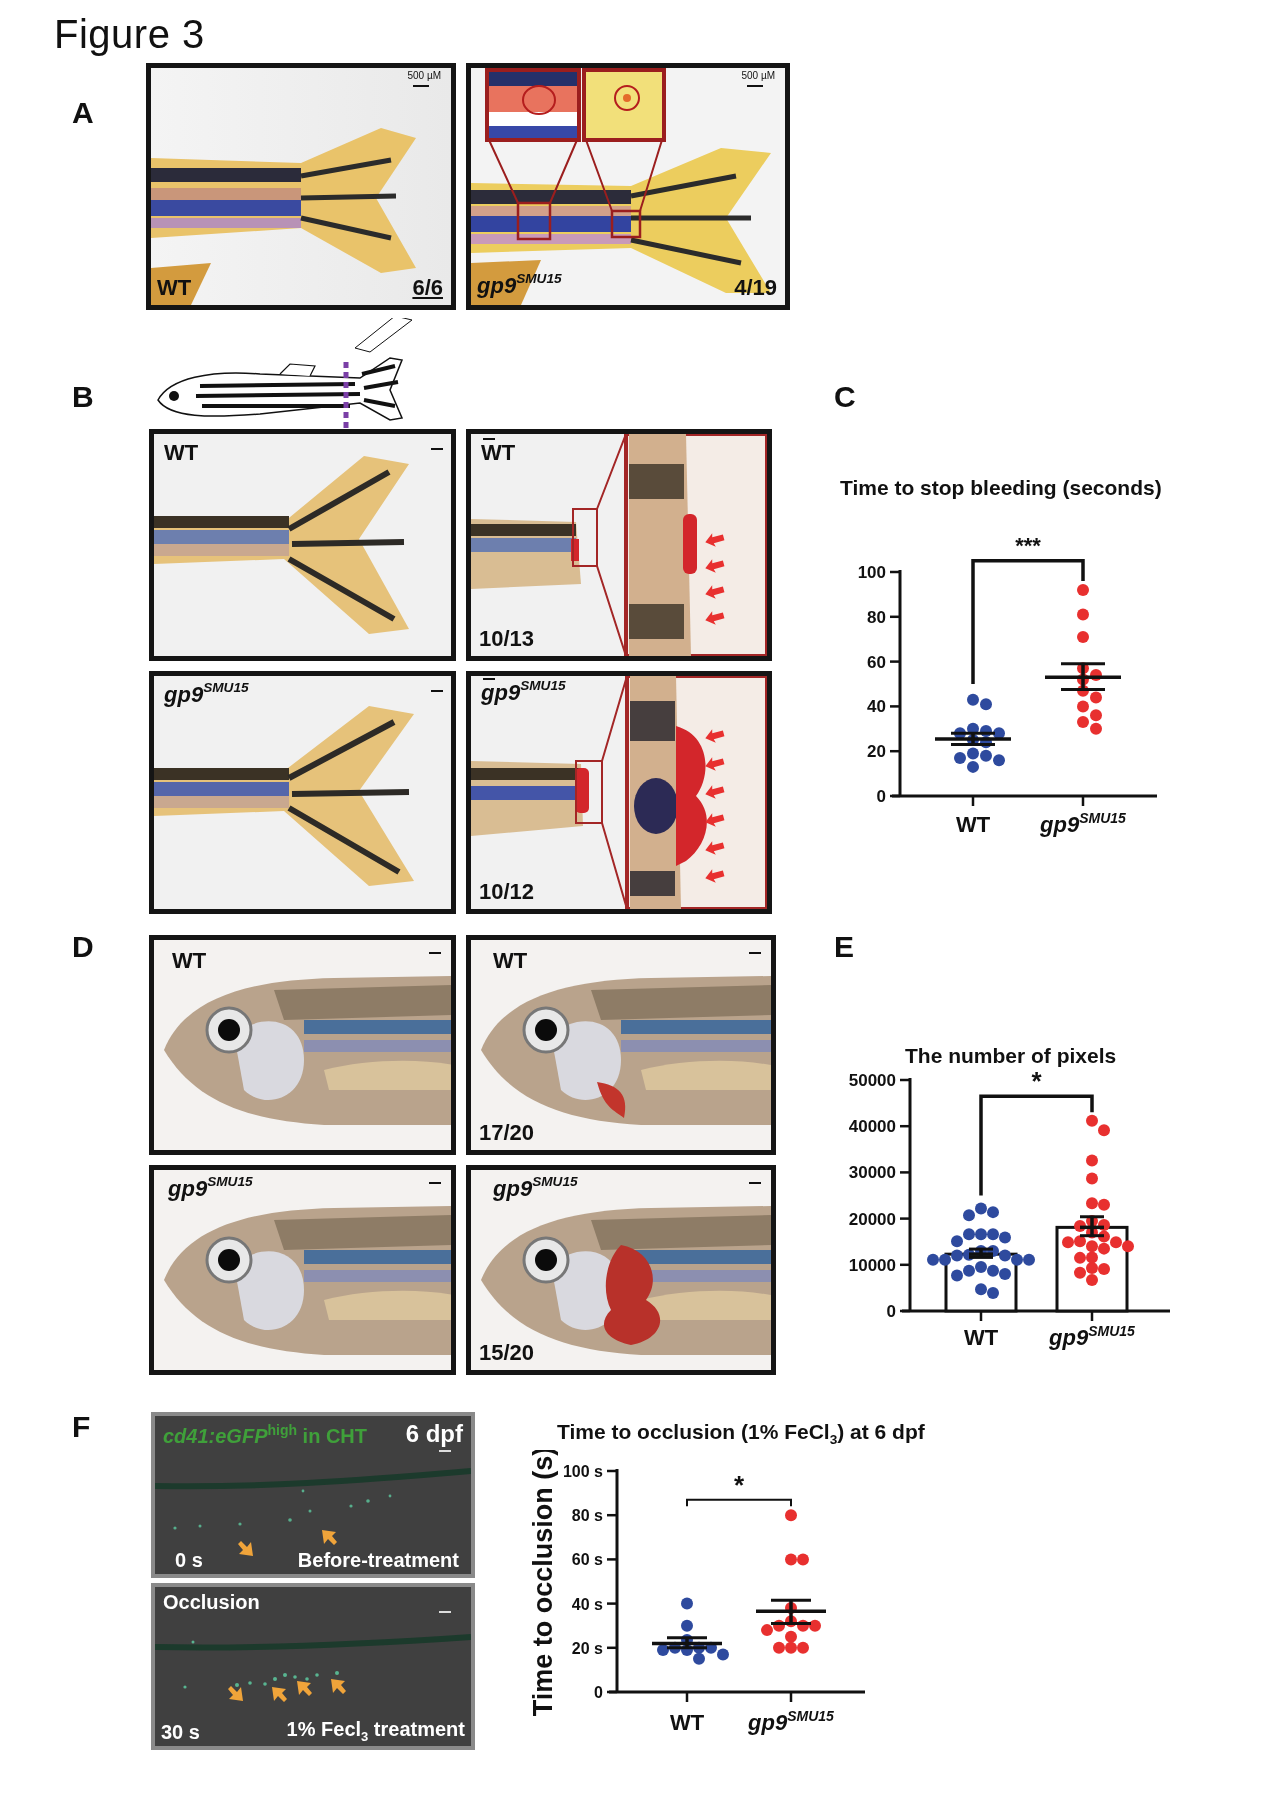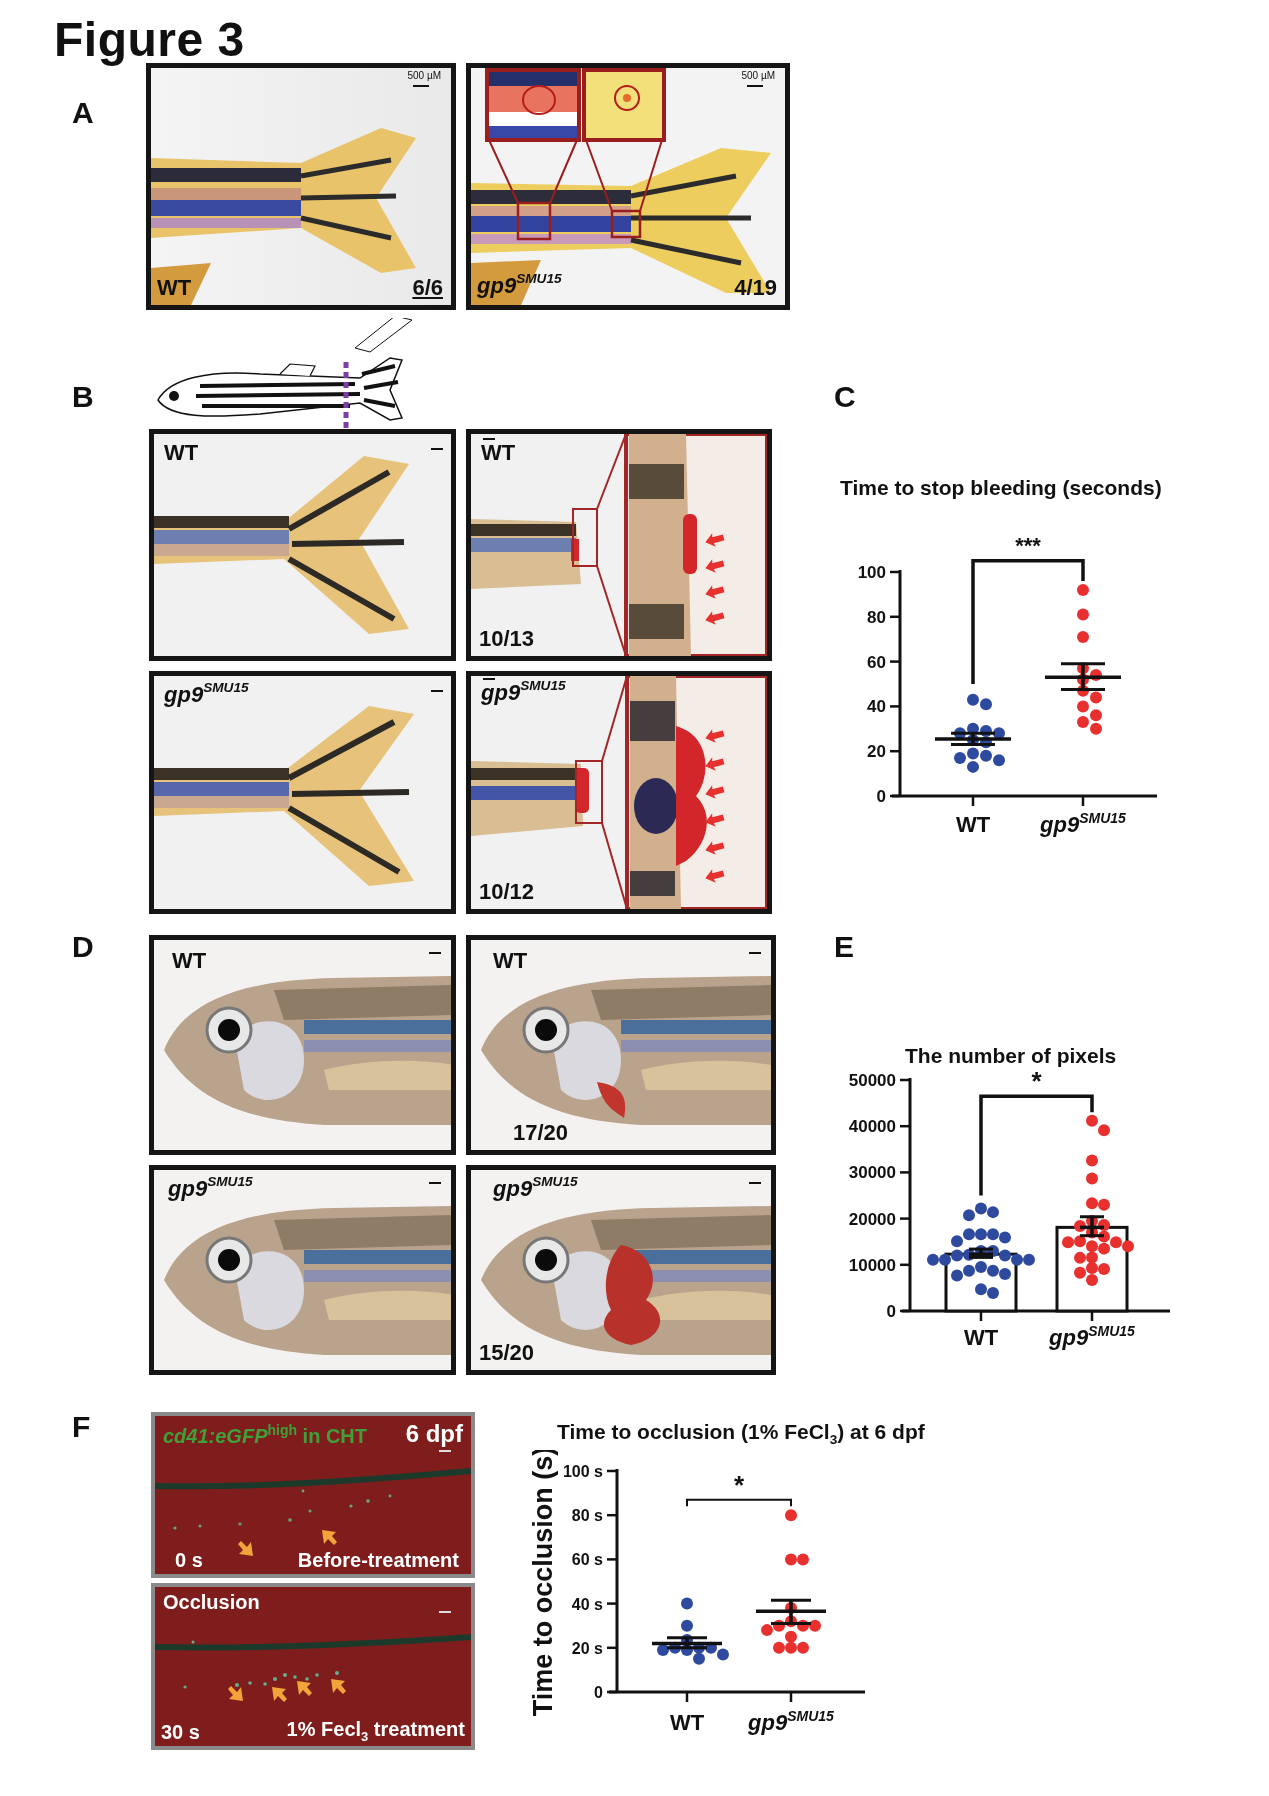--- a/index.html
+++ b/index.html
@@ -6,7 +6,7 @@
   body { width:1269px; height:1796px; position:relative; overflow:hidden;
          font-family:"Liberation Sans", "DejaVu Sans", sans-serif; color:#111; }
   .abs { position:absolute; }
-  .fig-title { left:54px; top:12px; font-size:48px; font-weight:bold; letter-spacing:0.5px; }
+  .fig-title { left:54px; top:12px; font-size:40px; font-weight:normal; letter-spacing:0.5px; }
   .panel-label { font-size:30px; font-weight:bold; }
   .photo { position:absolute; border:5px solid #151515; box-sizing:border-box; overflow:hidden; }
   .photo.dark { border:4px solid #8a8a8a; background:#7f1d1d; }

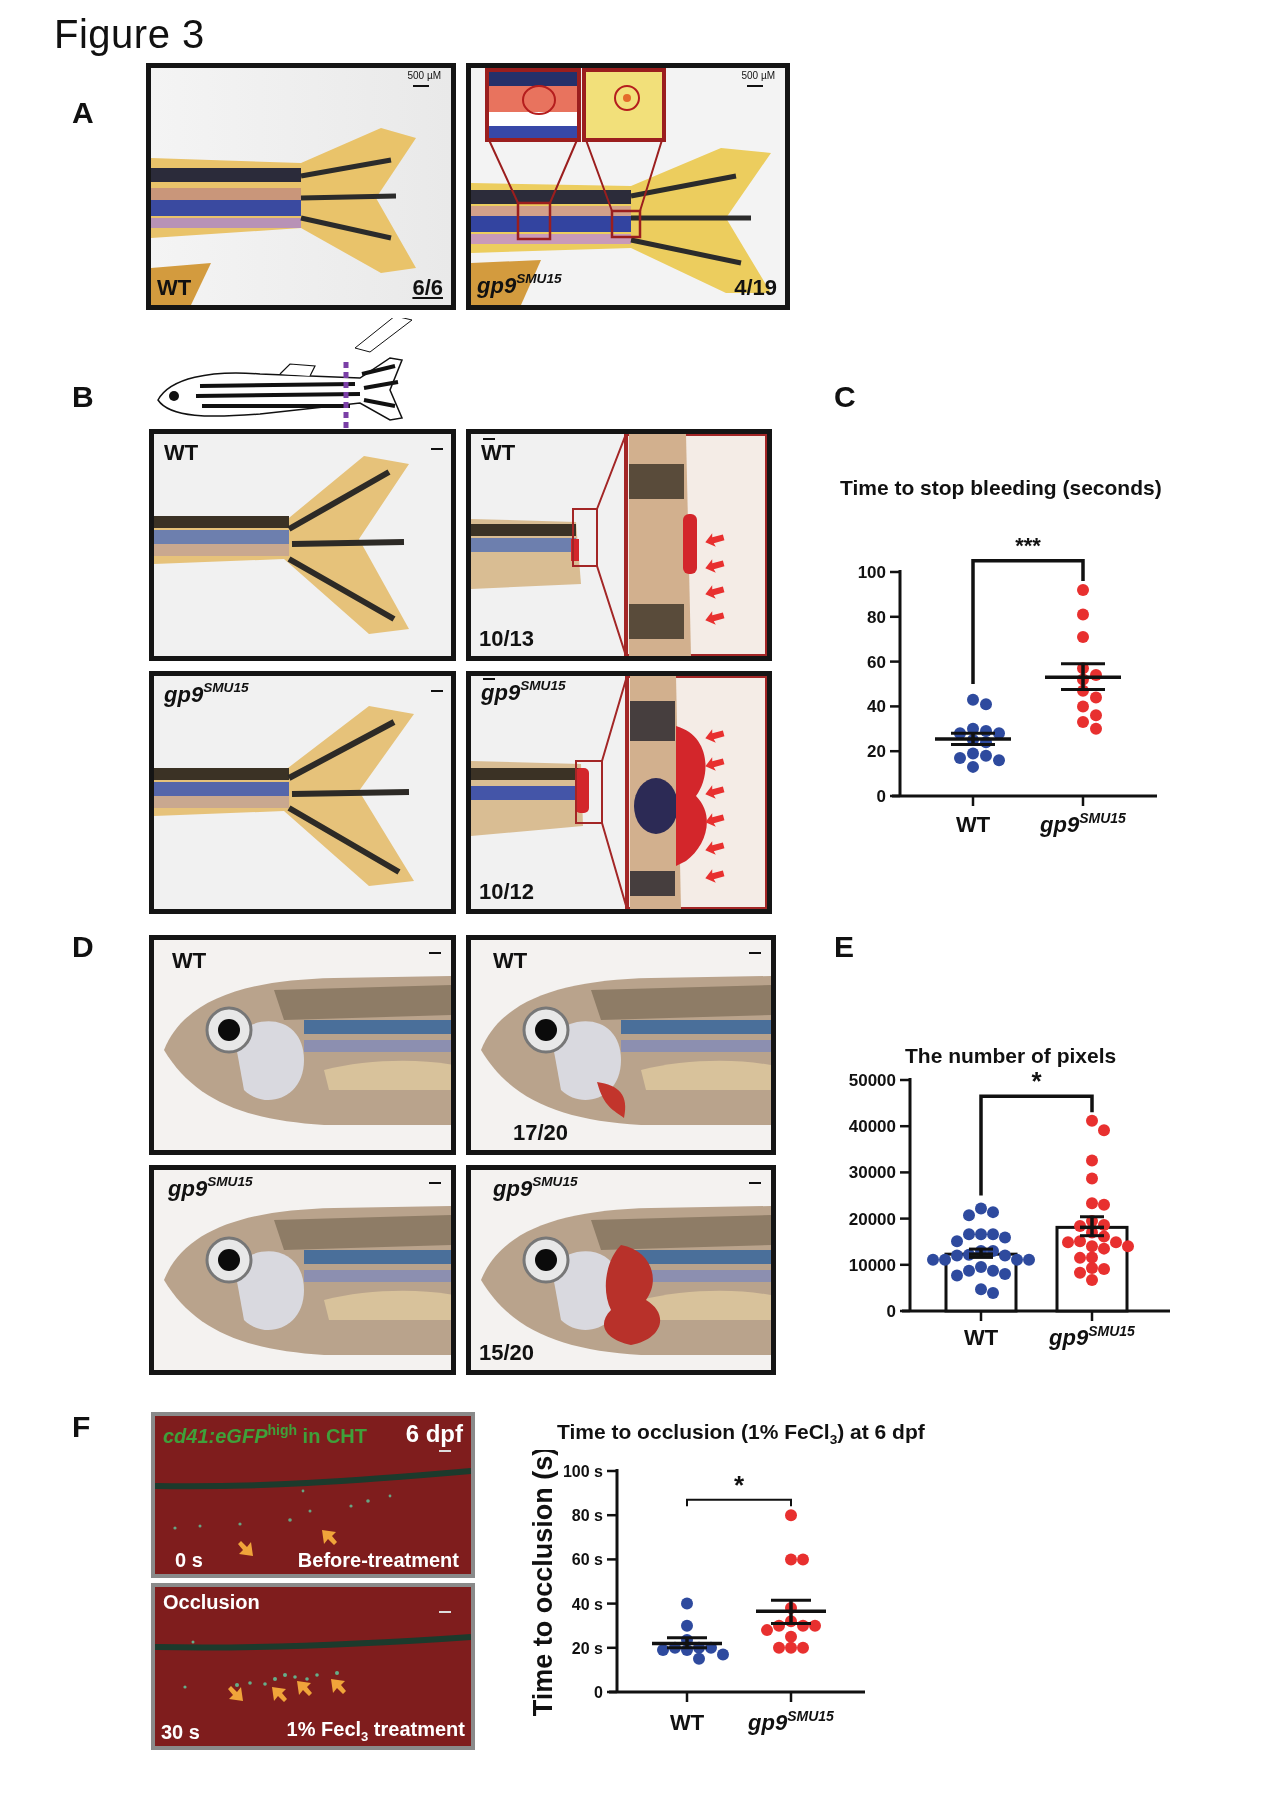--- a/index.html
+++ b/index.html
@@ -228,7 +228,7 @@
     </svg>
   <div class="ptxt" style="left:22px;top:8px;">WT</div>
   <div class="sb" style="right:10px;top:12px;width:12px;"></div>
-  <div class="ptxt" style="left:8px;bottom:4px;margin-left:34px;">17/20</div>
+  <div class="ptxt" style="left:8px;bottom:4px;">17/20</div>
 </div>
 <div class="photo" style="left:149px;top:1165px;width:307px;height:210px;">
   <div class="fish-slot">

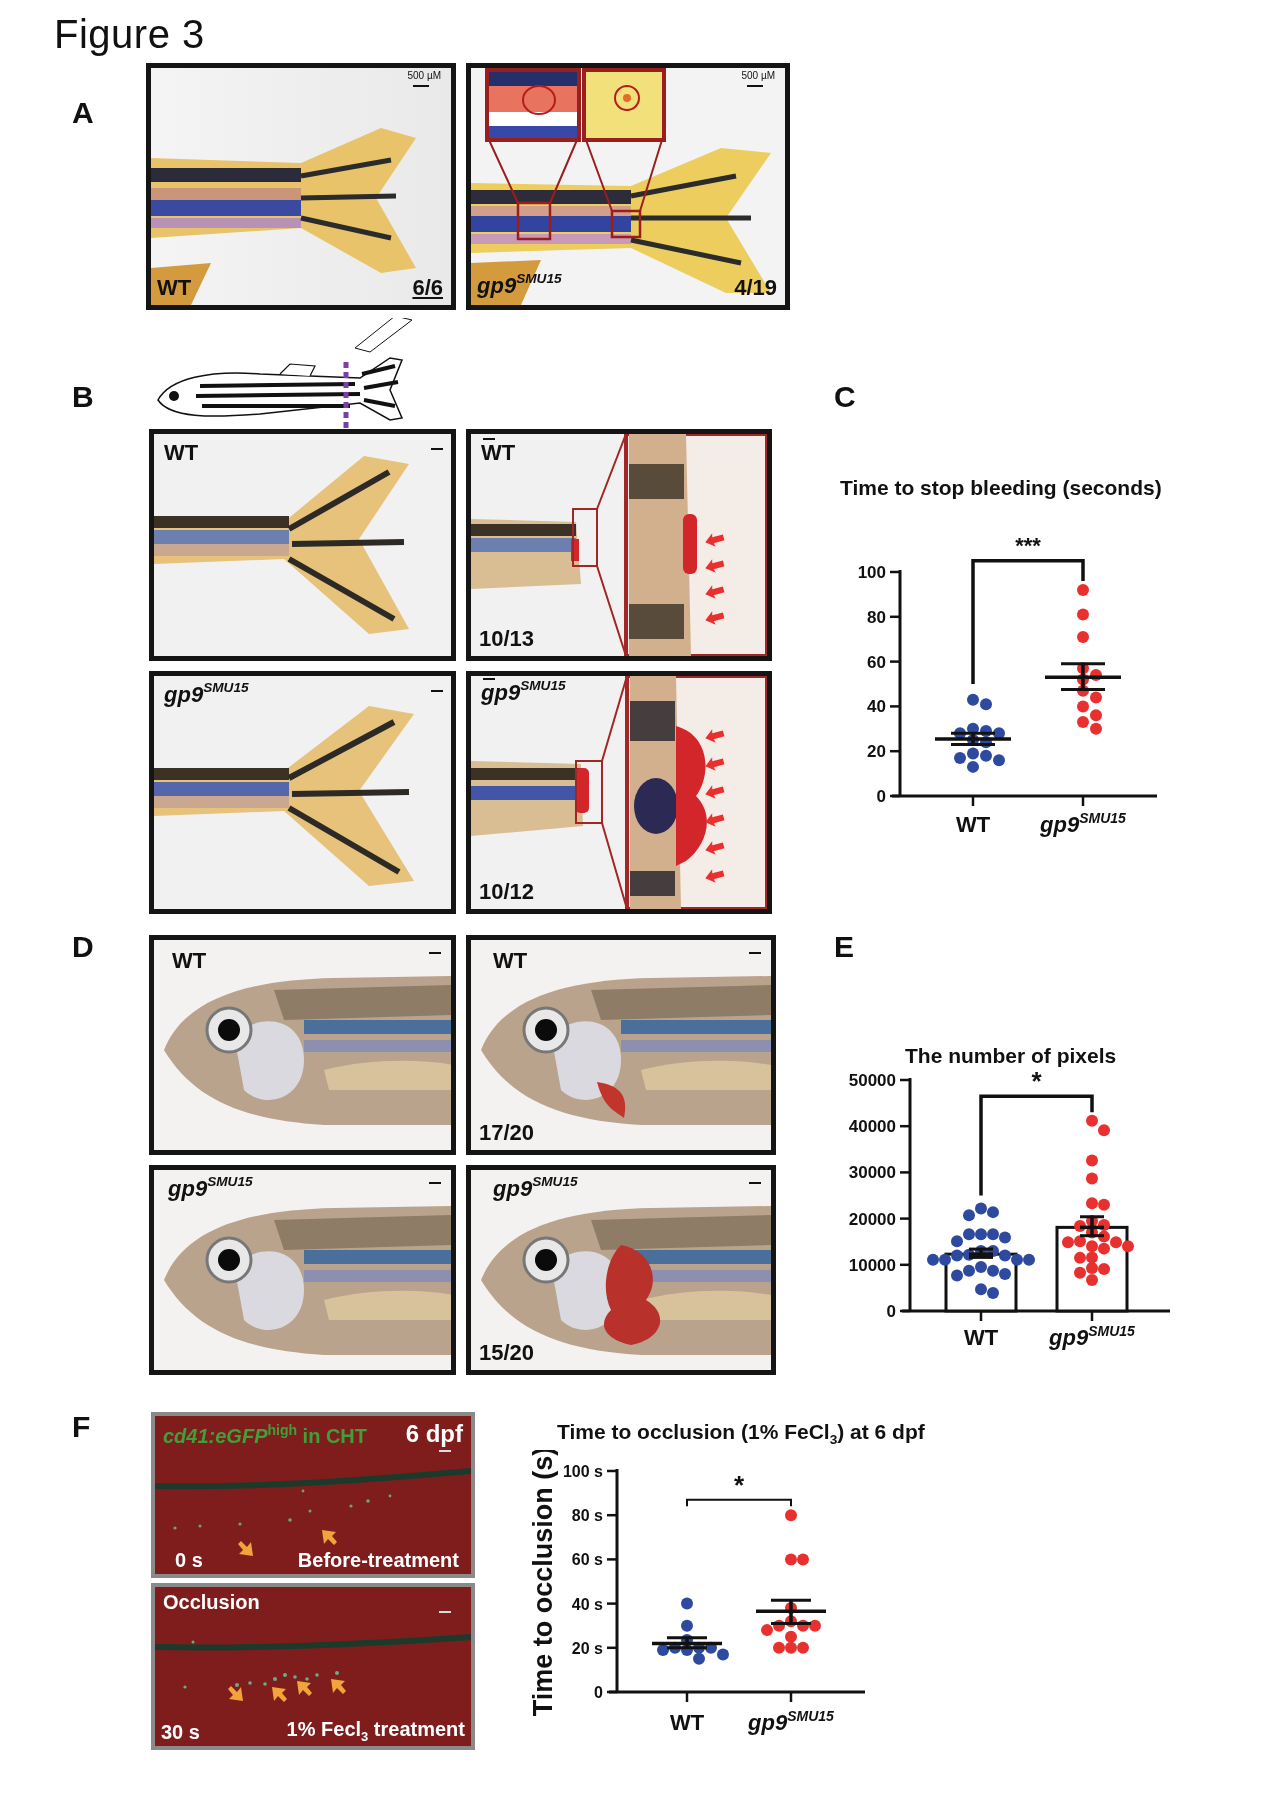--- a/index.html
+++ b/index.html
@@ -9,7 +9,7 @@
   .fig-title { left:54px; top:12px; font-size:40px; font-weight:normal; letter-spacing:0.5px; }
   .panel-label { font-size:30px; font-weight:bold; }
   .photo { position:absolute; border:5px solid #151515; box-sizing:border-box; overflow:hidden; }
-  .photo.dark { border:4px solid #8a8a8a; background:#7f1d1d; }
+  .photo.dark { border:4px solid #8a8a8a; background:#404040; }
   .ptxt { position:absolute; font-weight:bold; font-size:22px; color:#111; white-space:nowrap; }
   .ptxt.white { color:#fff; }
   .ptxt.green { color:#3fa03a; font-size:20px; }

